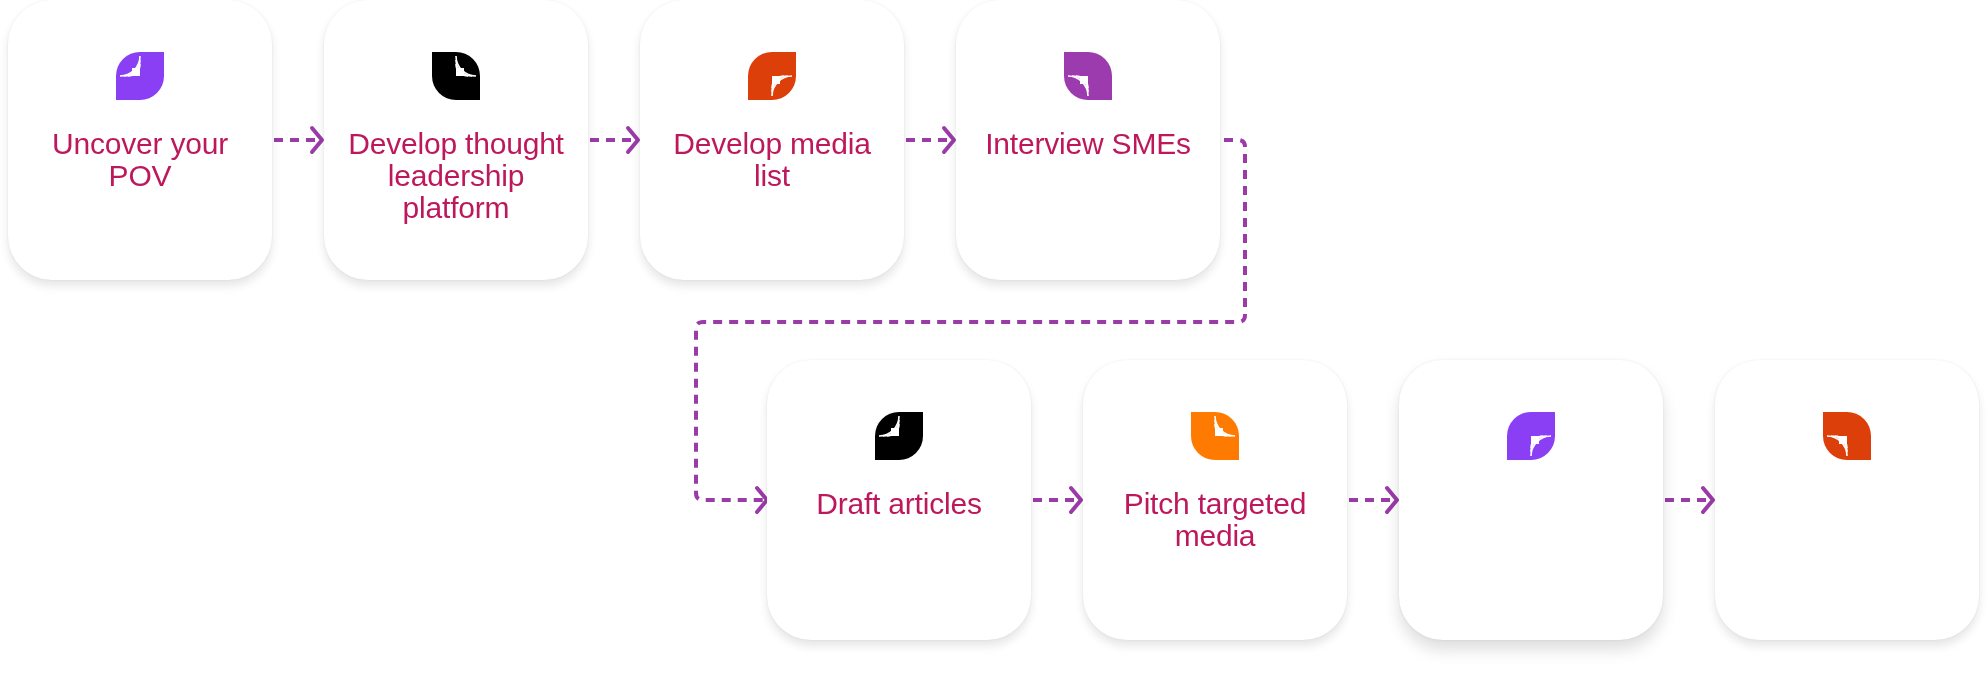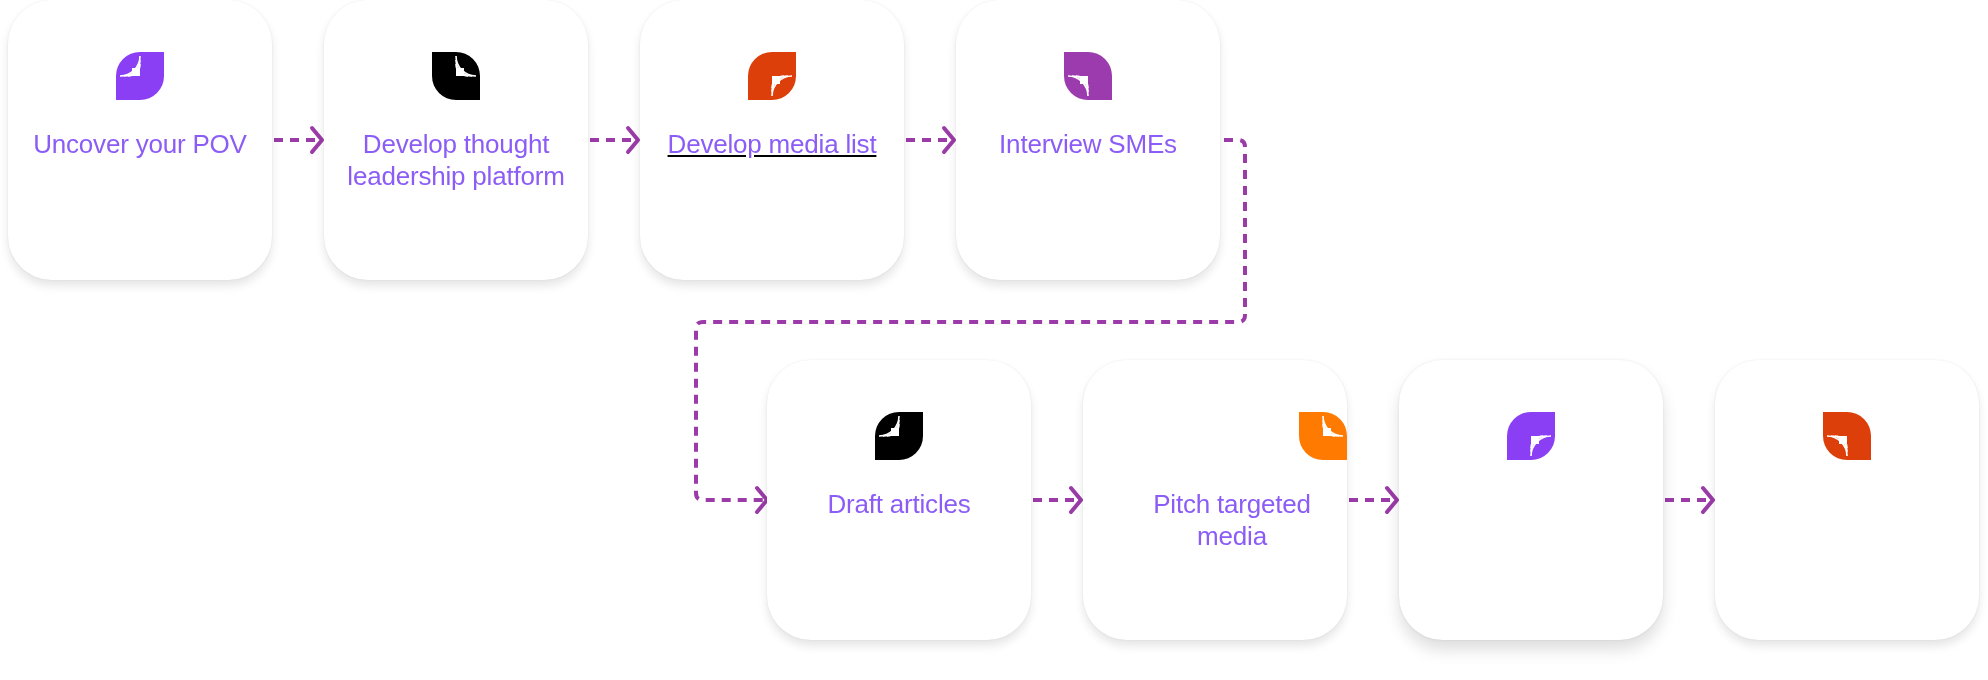--- a/index.html
+++ b/index.html
@@ -14,8 +14,8 @@
     .card.elevated { box-shadow: 0 10px 16px rgba(0,0,0,0.13), 0 0 3px rgba(0,0,0,0.08); }
     .card .icon { margin-top: 52px; width: 48px; height: 48px; }
     .card .label {
-      margin-top: 28px; width: 230px; text-align: center; color: #8b5cf6;
-      font-size: 26px; line-height: 32px; letter-spacing: -0.2px;
+      margin-top: 28px; width: 230px; text-align: center; color: #be185d;
+      font-size: 30px; line-height: 32px; letter-spacing: -0.2px;
     }
     #connectors { position: absolute; left: 0; top: 0; pointer-events: none; }
     #connectors path.dash { fill: none; stroke-width: 4; stroke-dasharray: 9 7; }

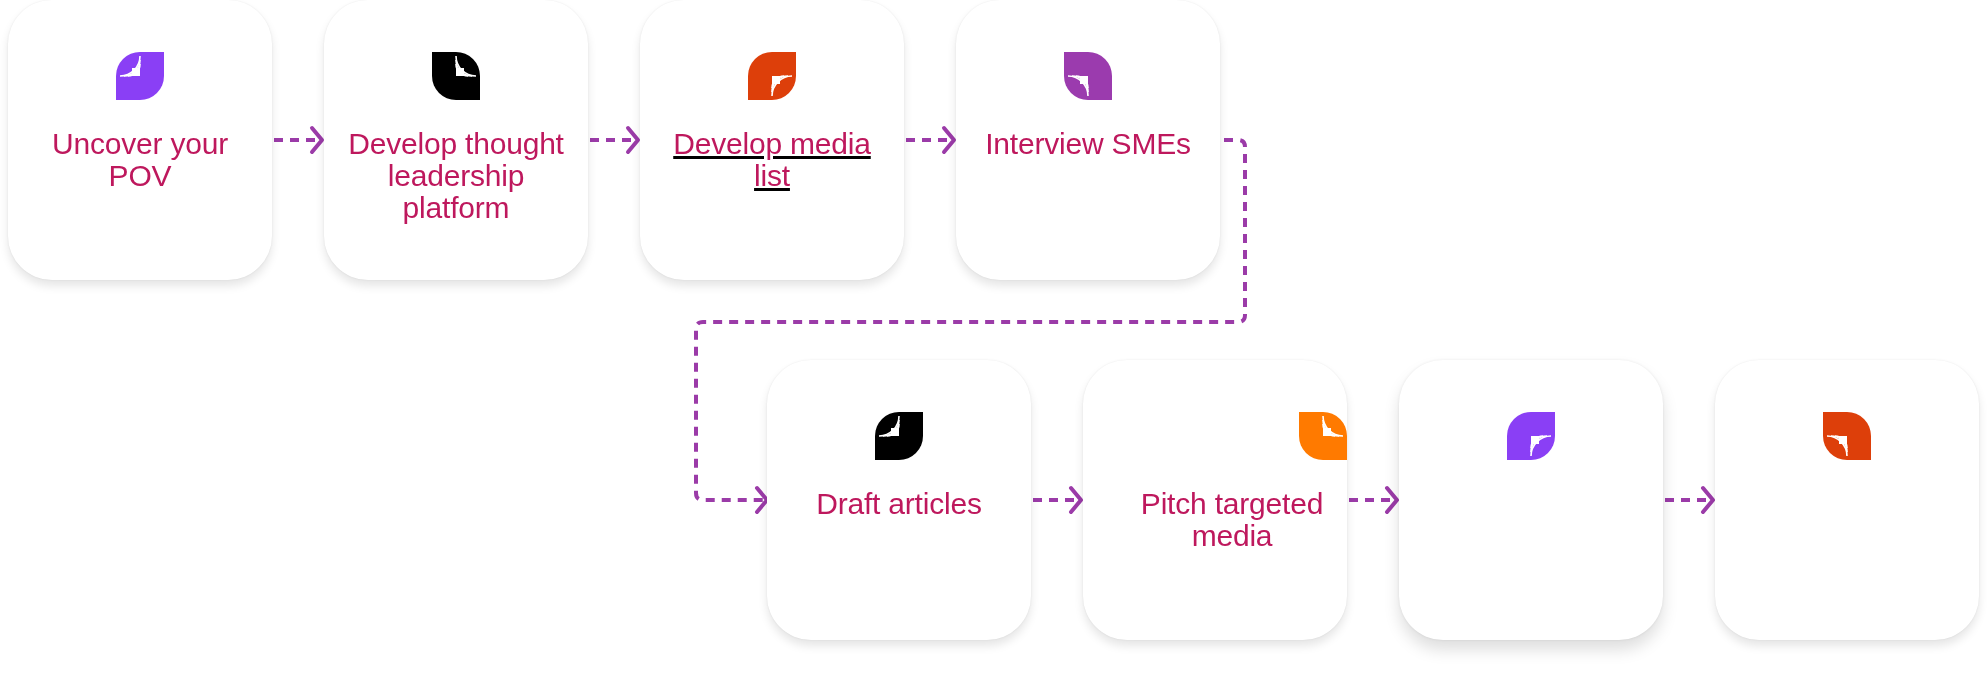--- a/index.html
+++ b/index.html
@@ -65,7 +65,7 @@
     </svg>
   <div class="label">Develop thought leadership platform</div>
 </div>
-<div class="card" style="left:640px; top:0px;text-decoration:underline;">
+<div class="card" style="left:640px; top:0px;">
   <svg class="icon" viewBox="0 0 48 48">
       <path d="M0,24 A24,24 0 0 1 24,0 L48,0 L48,24 A24,24 0 0 1 24,48 L0,48 Z" fill="#DD3F0A"></path>
       <g>

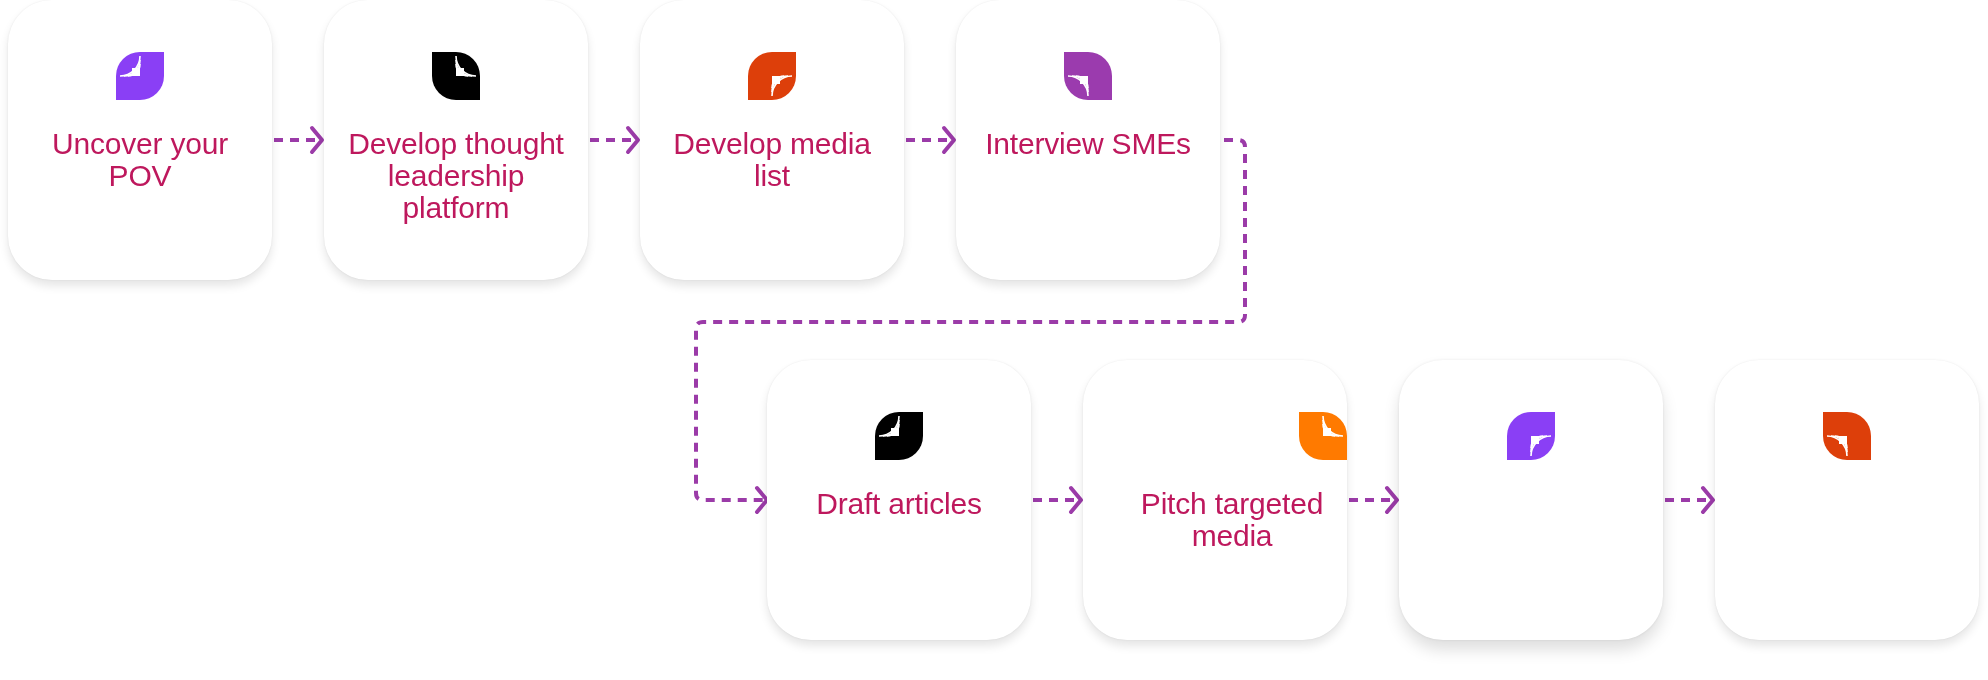--- a/index.html
+++ b/index.html
@@ -101,7 +101,7 @@
     </svg>
   <div class="label">Draft articles</div>
 </div>
-<div class="card" style="left:1083px; top:360px;align-items:flex-end;">
+<div class="card" style="left:1083px; top:360px;">
   <svg class="icon" viewBox="0 0 48 48">
       <path d="M0,0 L24,0 A24,24 0 0 1 48,24 L48,48 L24,48 A24,24 0 0 1 0,24 Z" fill="#FF7A00"></path>
       <g>

